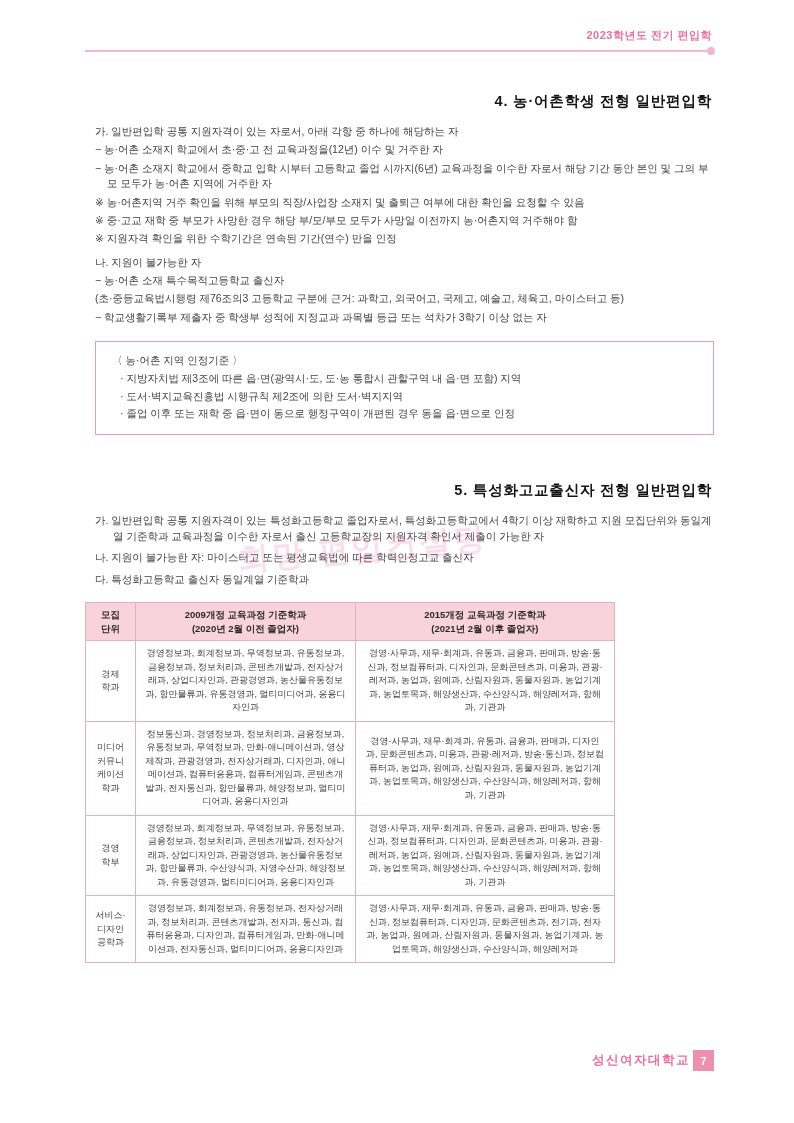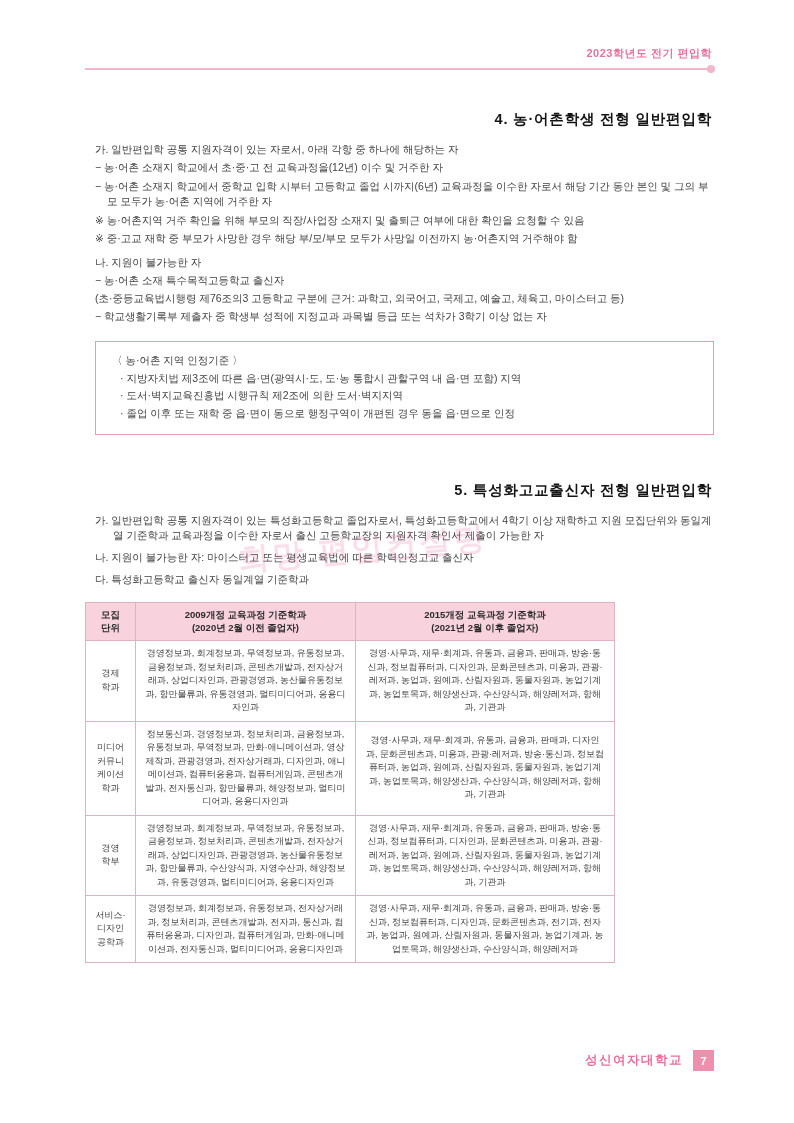--- a/index.html
+++ b/index.html
@@ -15,7 +15,7 @@
     overflow: hidden;
   }
   
-  .page-header { padding: 46px 82px 0 85px; }
+  .page-header { padding: 28px 82px 0 85px; }
   .header-title {
     text-align: right;
     color: #e8719f;

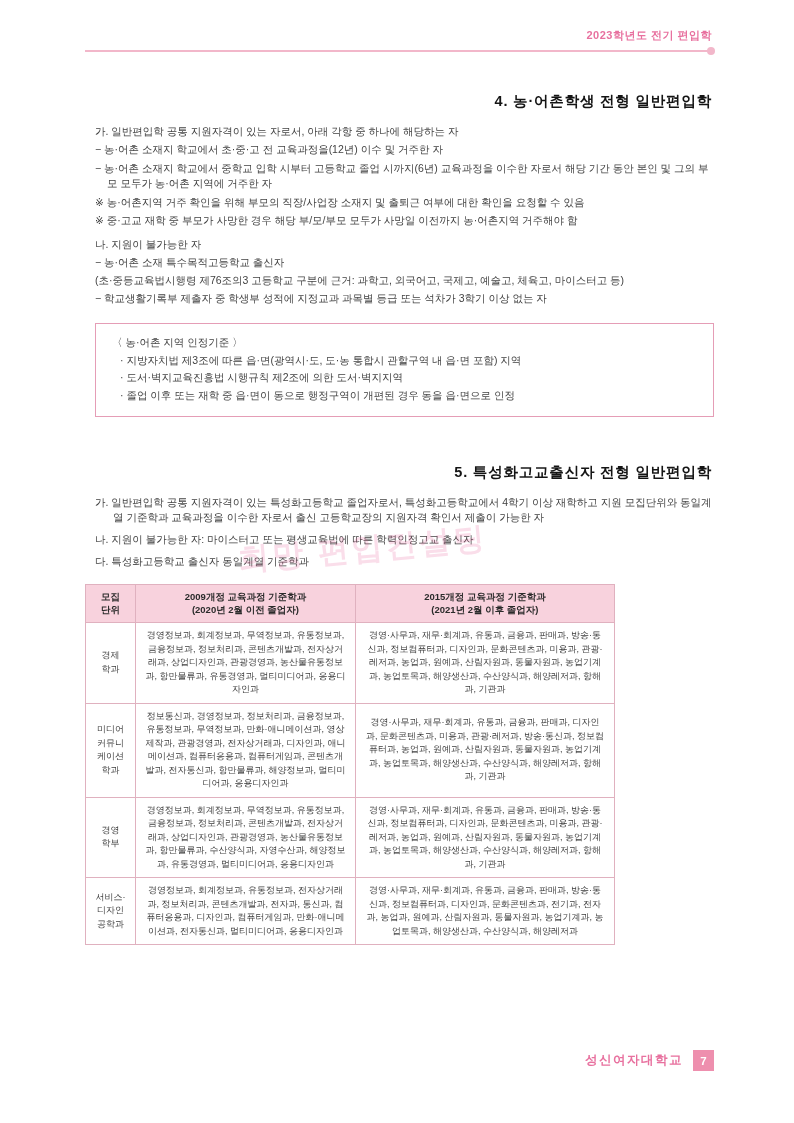--- a/index.html
+++ b/index.html
@@ -148,6 +148,7 @@
     <p class="lvl2">− 농·어촌 소재지 학교에서 중학교 입학 시부터 고등학교 졸업 시까지(6년) 교육과정을 이수한 자로서 해당 기간 동안 본인 및 그의 부모 모두가 농·어촌 지역에 거주한 자</p>
     <p class="lvl2">※ 농·어촌지역 거주 확인을 위해 부모의 직장/사업장 소재지 및 출퇴근 여부에 대한 확인을 요청할 수 있음</p>
     <p class="lvl2">※ 중·고교 재학 중 부모가 사망한 경우 해당 부/모/부모 모두가 사망일 이전까지 농·어촌지역 거주해야 함</p>
+    <p class="lvl2">※ 지원자격 확인을 위한 수학기간은 연속된 기간(연수) 만을 인정</p>
     <p class="lvl1 gap-top">나. 지원이 불가능한 자</p>
     <p class="lvl2">− 농·어촌 소재 특수목적고등학교 출신자</p>
     <p class="lvl3">(초·중등교육법시행령 제76조의3 고등학교 구분에 근거: 과학고, 외국어고, 국제고, 예술고, 체육고, 마이스터고 등)</p>

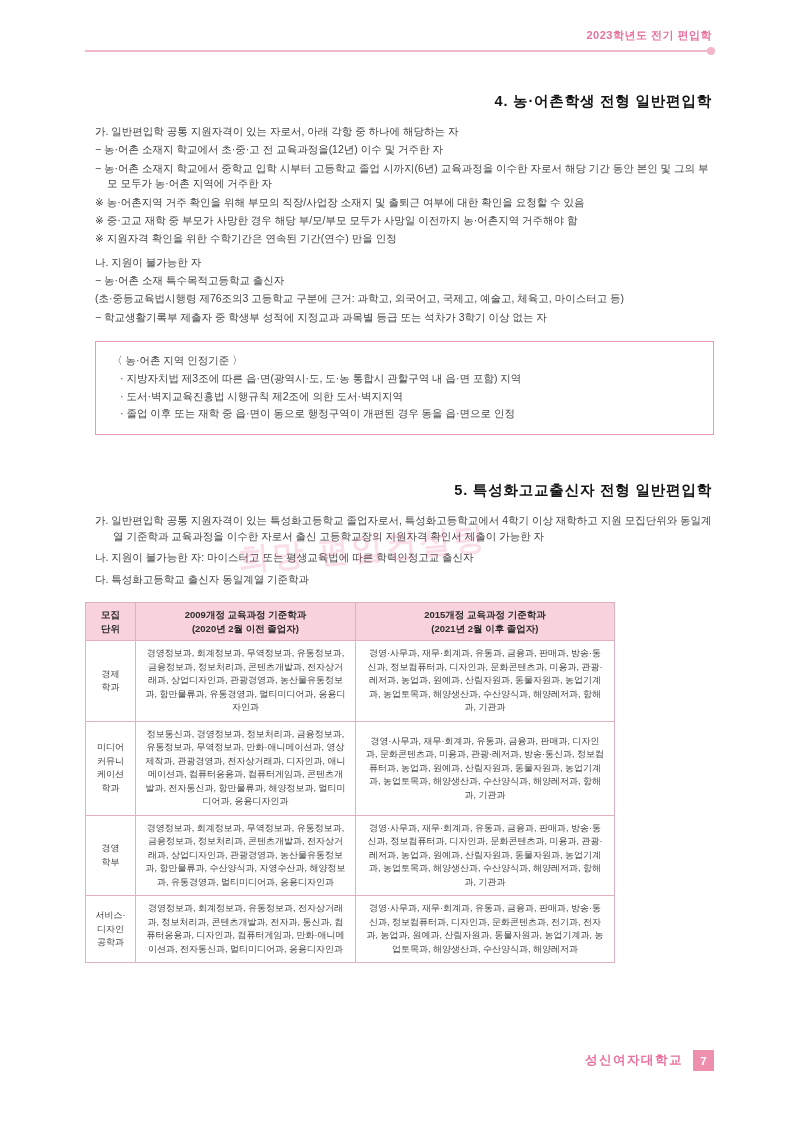--- a/index.html
+++ b/index.html
@@ -99,7 +99,7 @@
     bottom: 52px;
     display: flex;
     align-items: center;
-    gap: 10px;
+    gap: 3px;
   }
   .school-name { color: #e8719f; font-weight: bold; font-size: 12.5px; letter-spacing: 1.5px; }
   .page-num {

